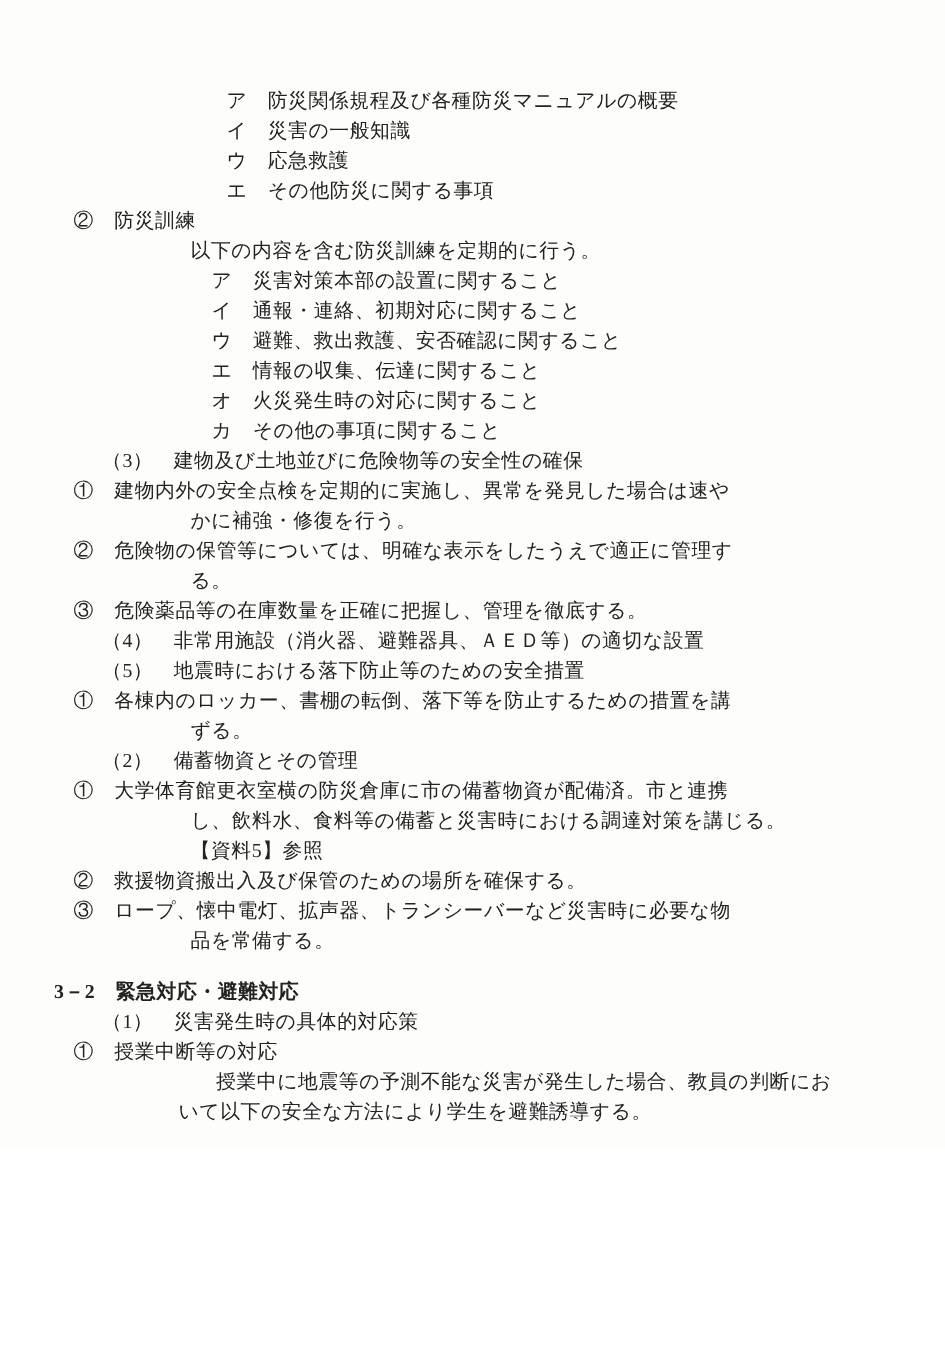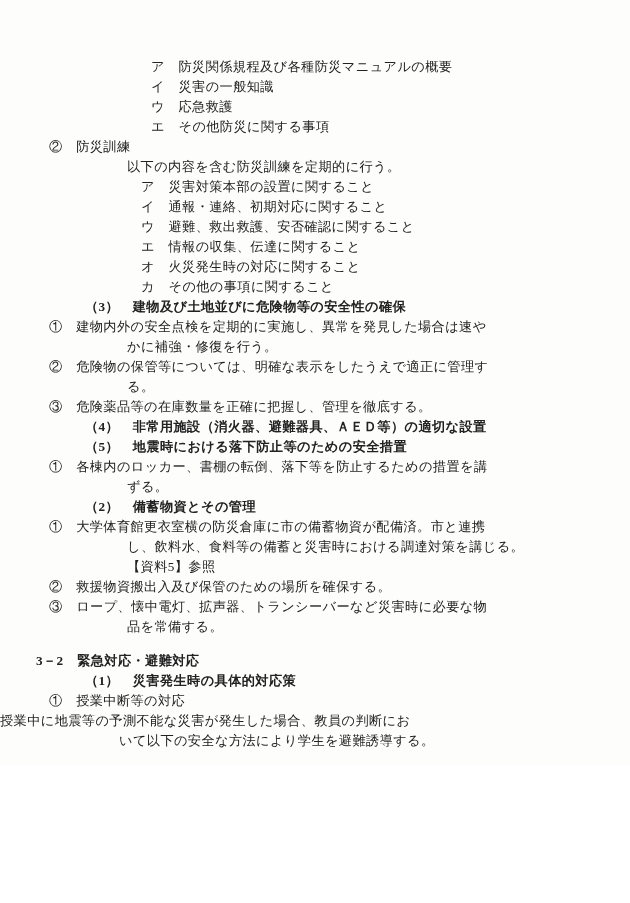--- a/index.html
+++ b/index.html
@@ -28,7 +28,7 @@
   }
   
   .h1     { padding-left: 36px;  font-weight: bold; }   
-  .sec    { padding-left: 85px;  font-weight: bold; }   
+  .sec    { padding-left: 68px;  font-weight: normal; }   
   .num    { padding-left: 49px; }                      
   .body   { padding-left: 127px; }                      
   .kana1  { padding-left: 141px; }                      

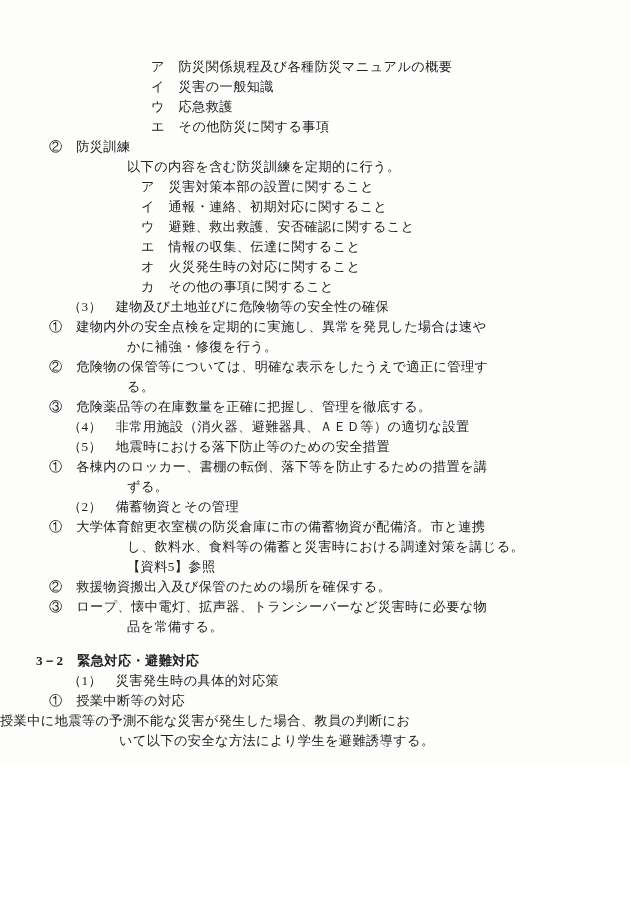--- a/index.html
+++ b/index.html
@@ -33,7 +33,7 @@
   .body   { padding-left: 127px; }                      
   .kana1  { padding-left: 141px; }                      
   .kana2  { padding-left: 151px; }                      
-  .pfirst { }                      
+  .pfirst { padding-left: 144px; }                      
   .pwrap  { padding-left: 119px; }                      
   .spacer { height: 14px; }
   .page-number {

